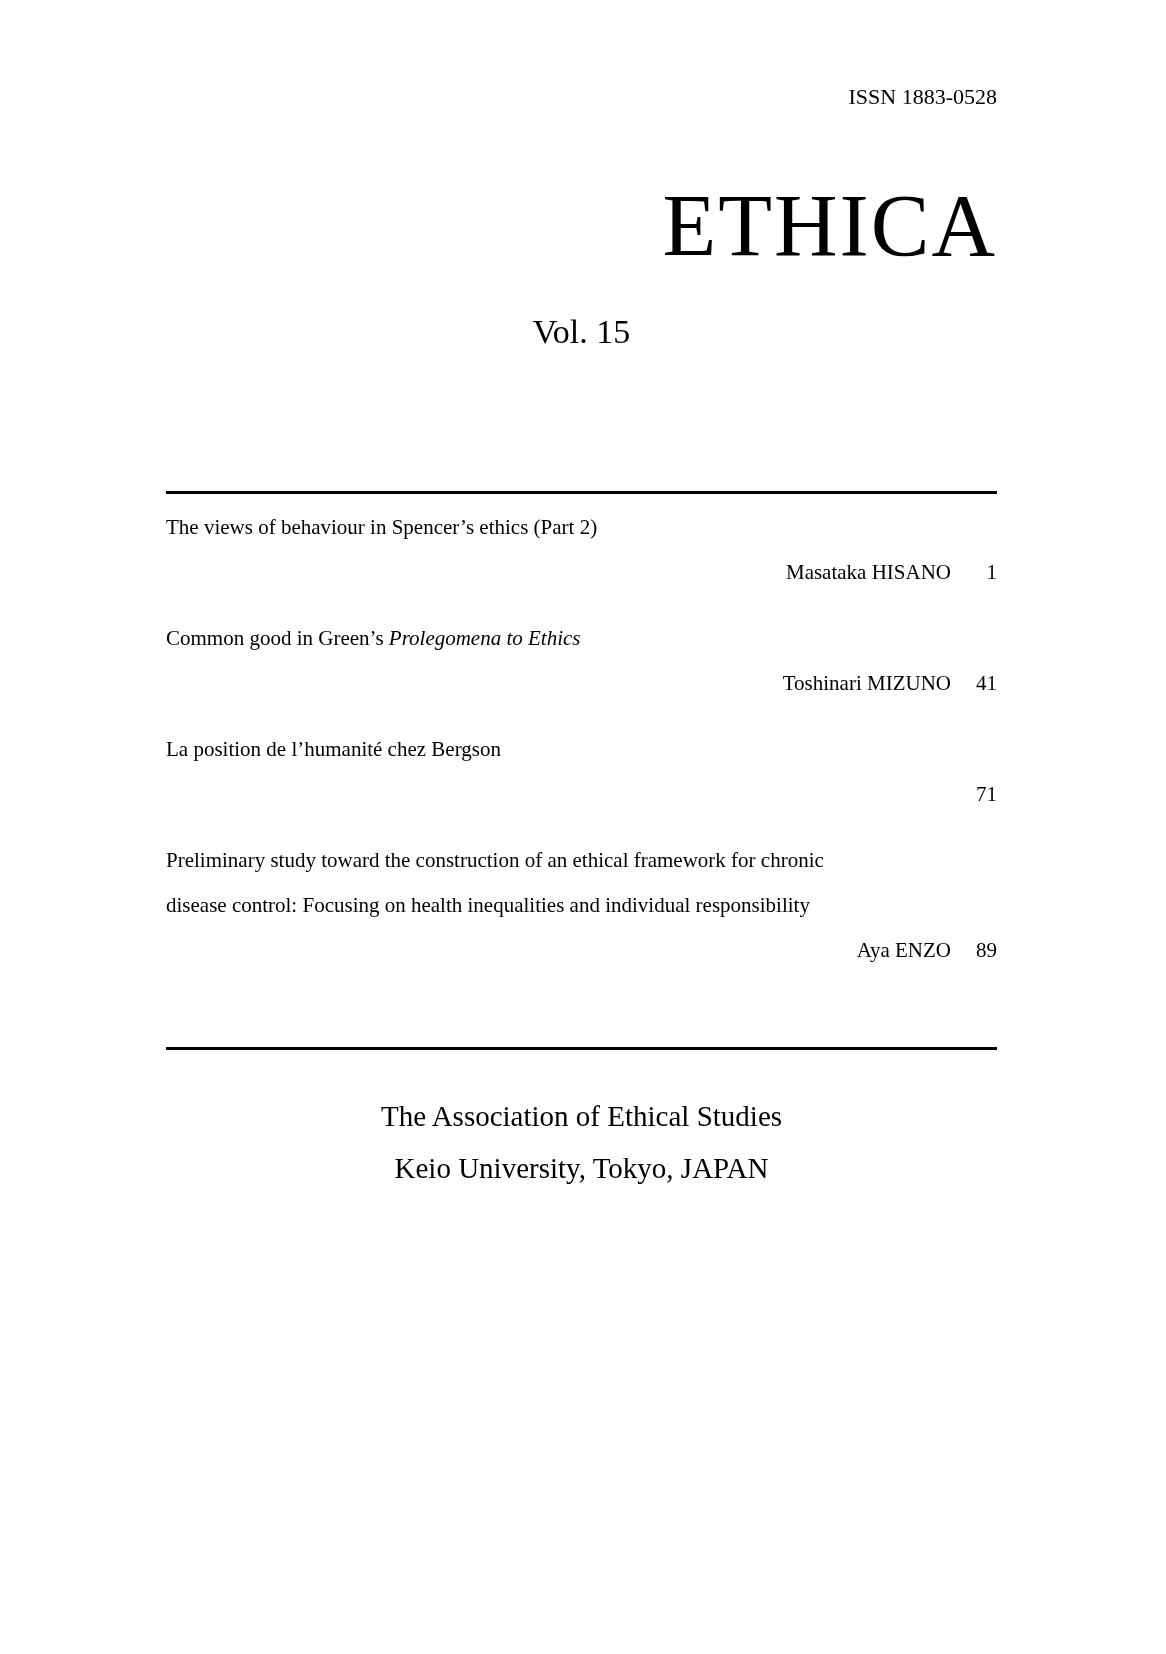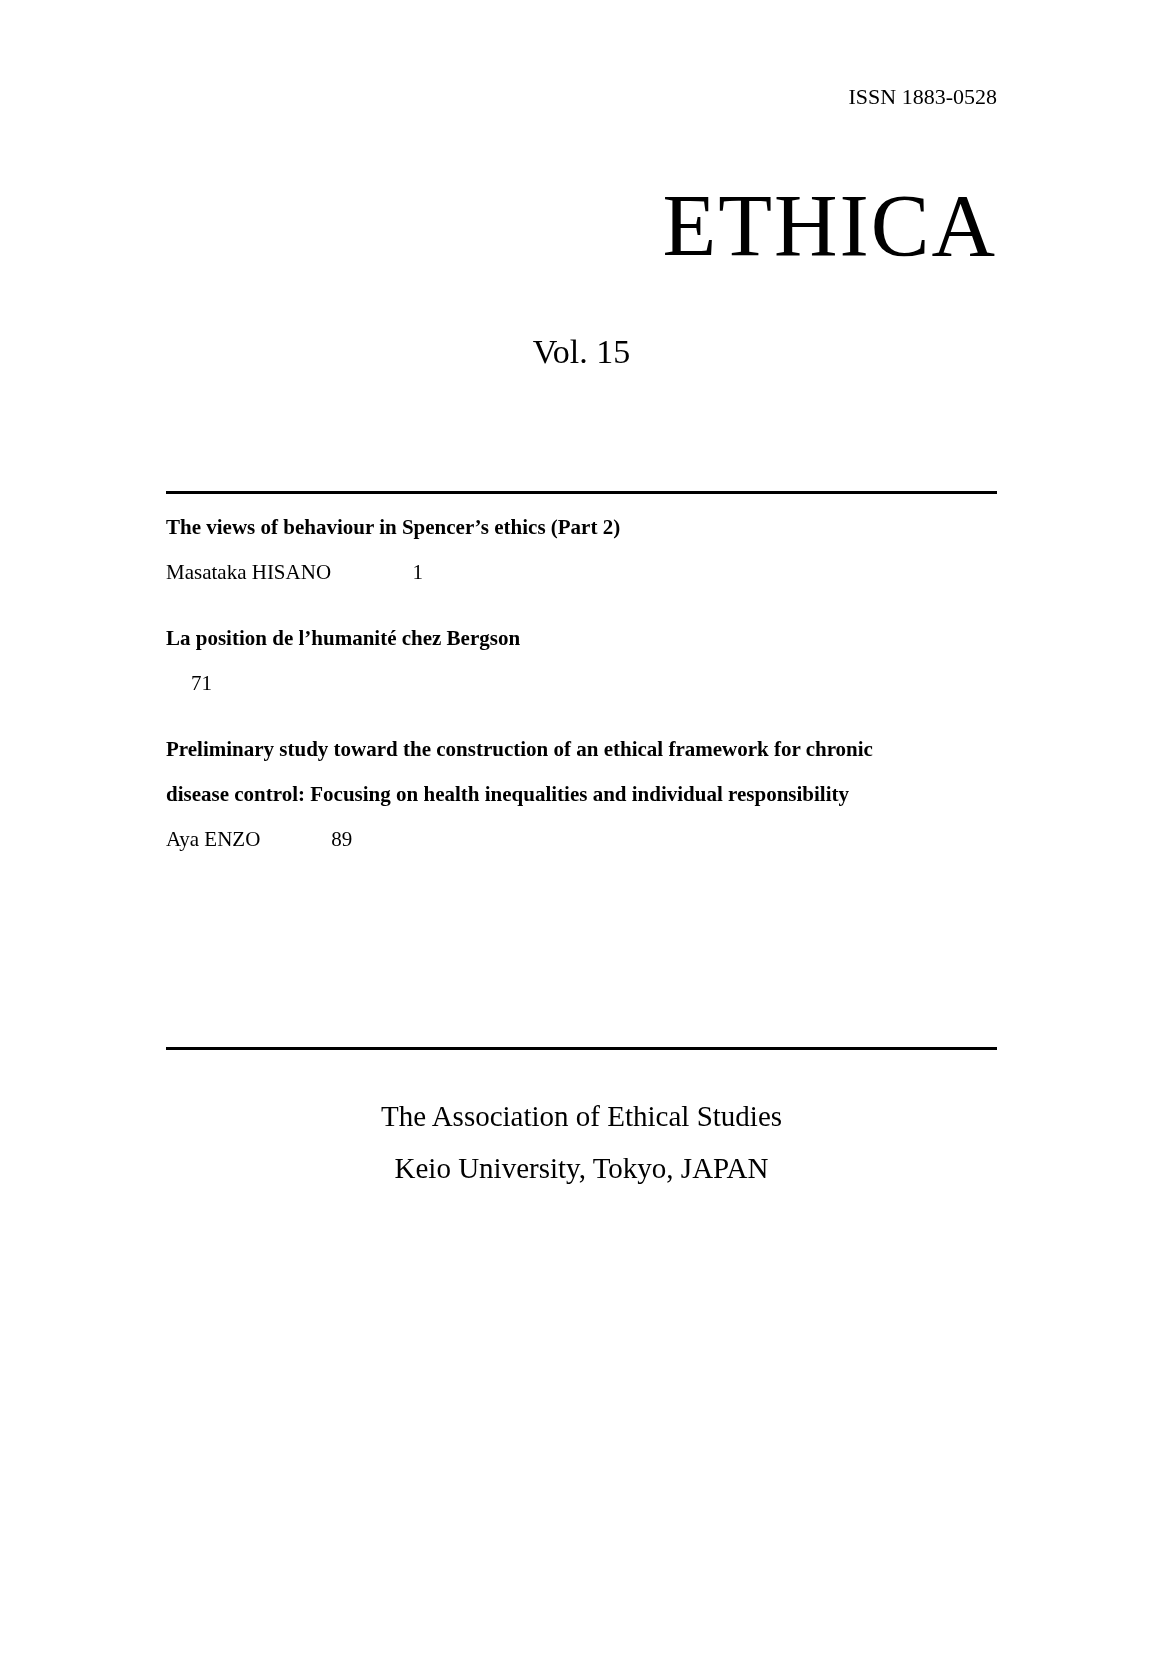--- a/index.html
+++ b/index.html
@@ -35,7 +35,7 @@
     letter-spacing: 2px;
   }
   .volume-line {
-    top: 332px;
+    top: 312px;
     text-align: center;
     font-size: 34px;
     line-height: 40px;

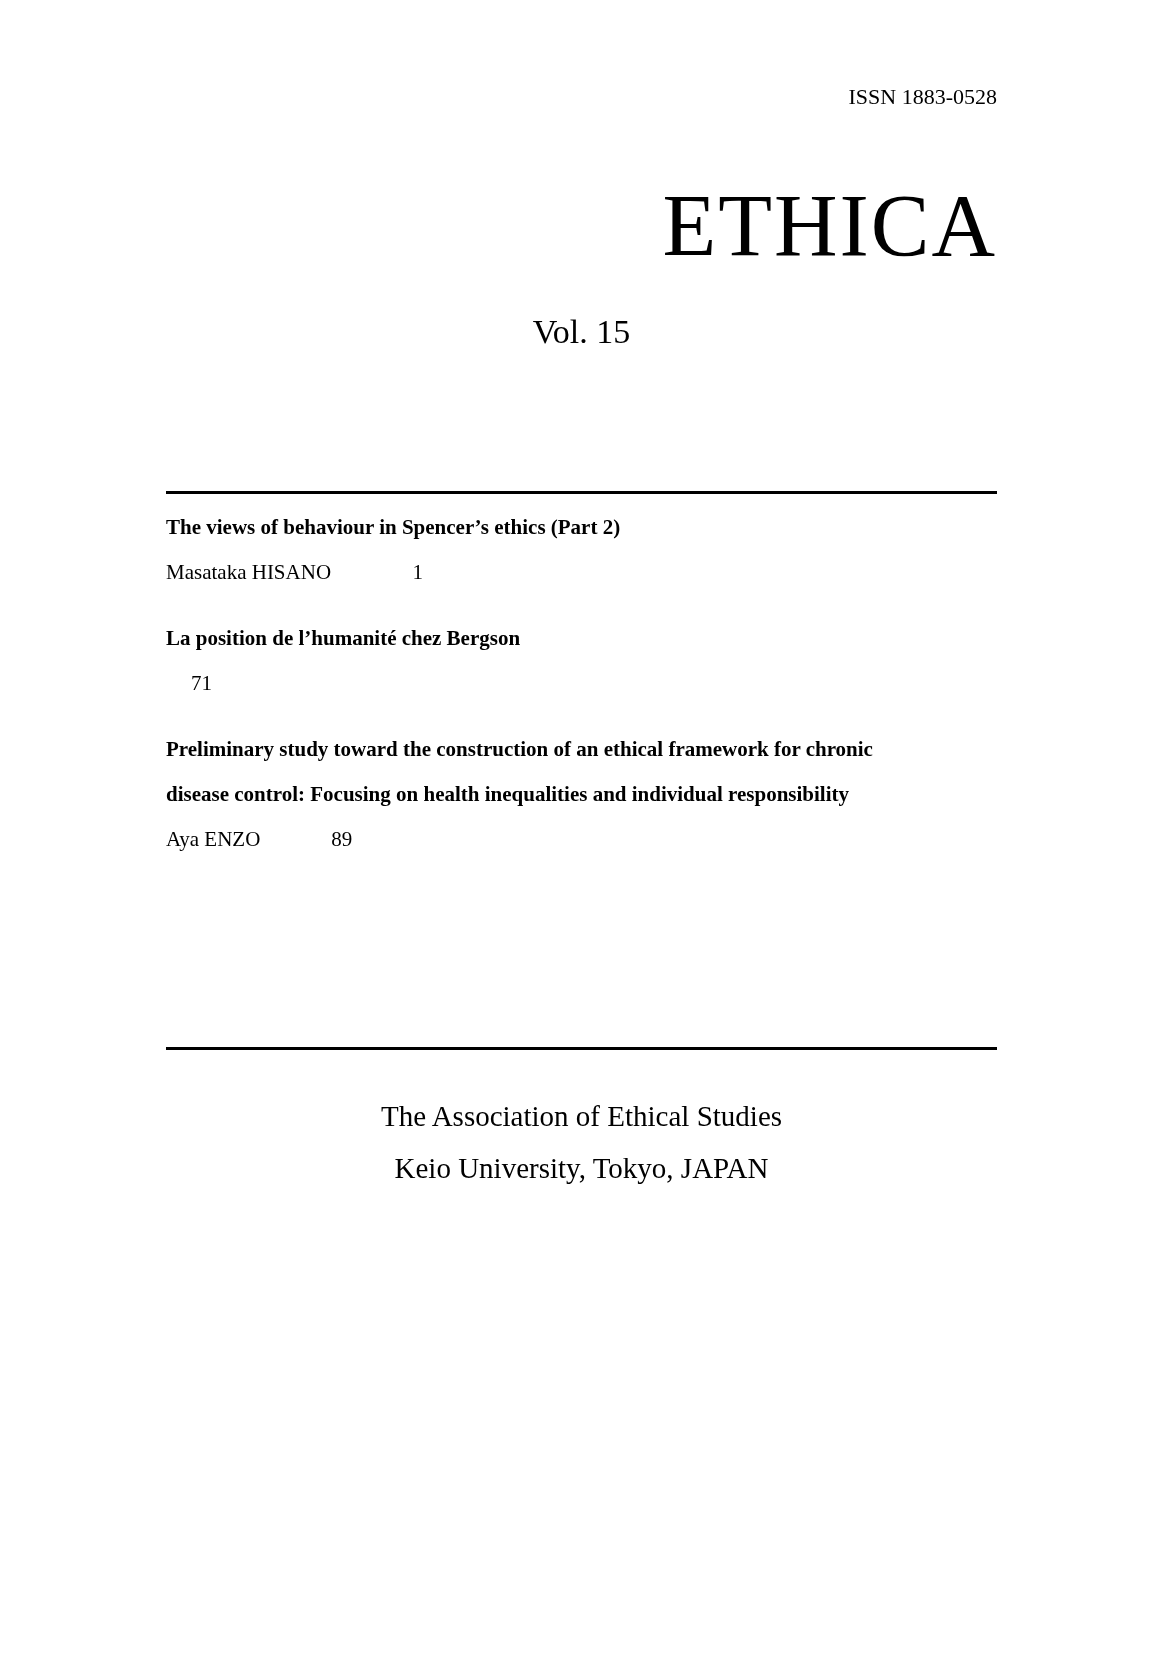--- a/index.html
+++ b/index.html
@@ -61,7 +61,6 @@
   }
   .toc-title {
     line-height: 45px;
-    font-weight: bold;
   }
   .toc-title .italic {
     font-style: italic;

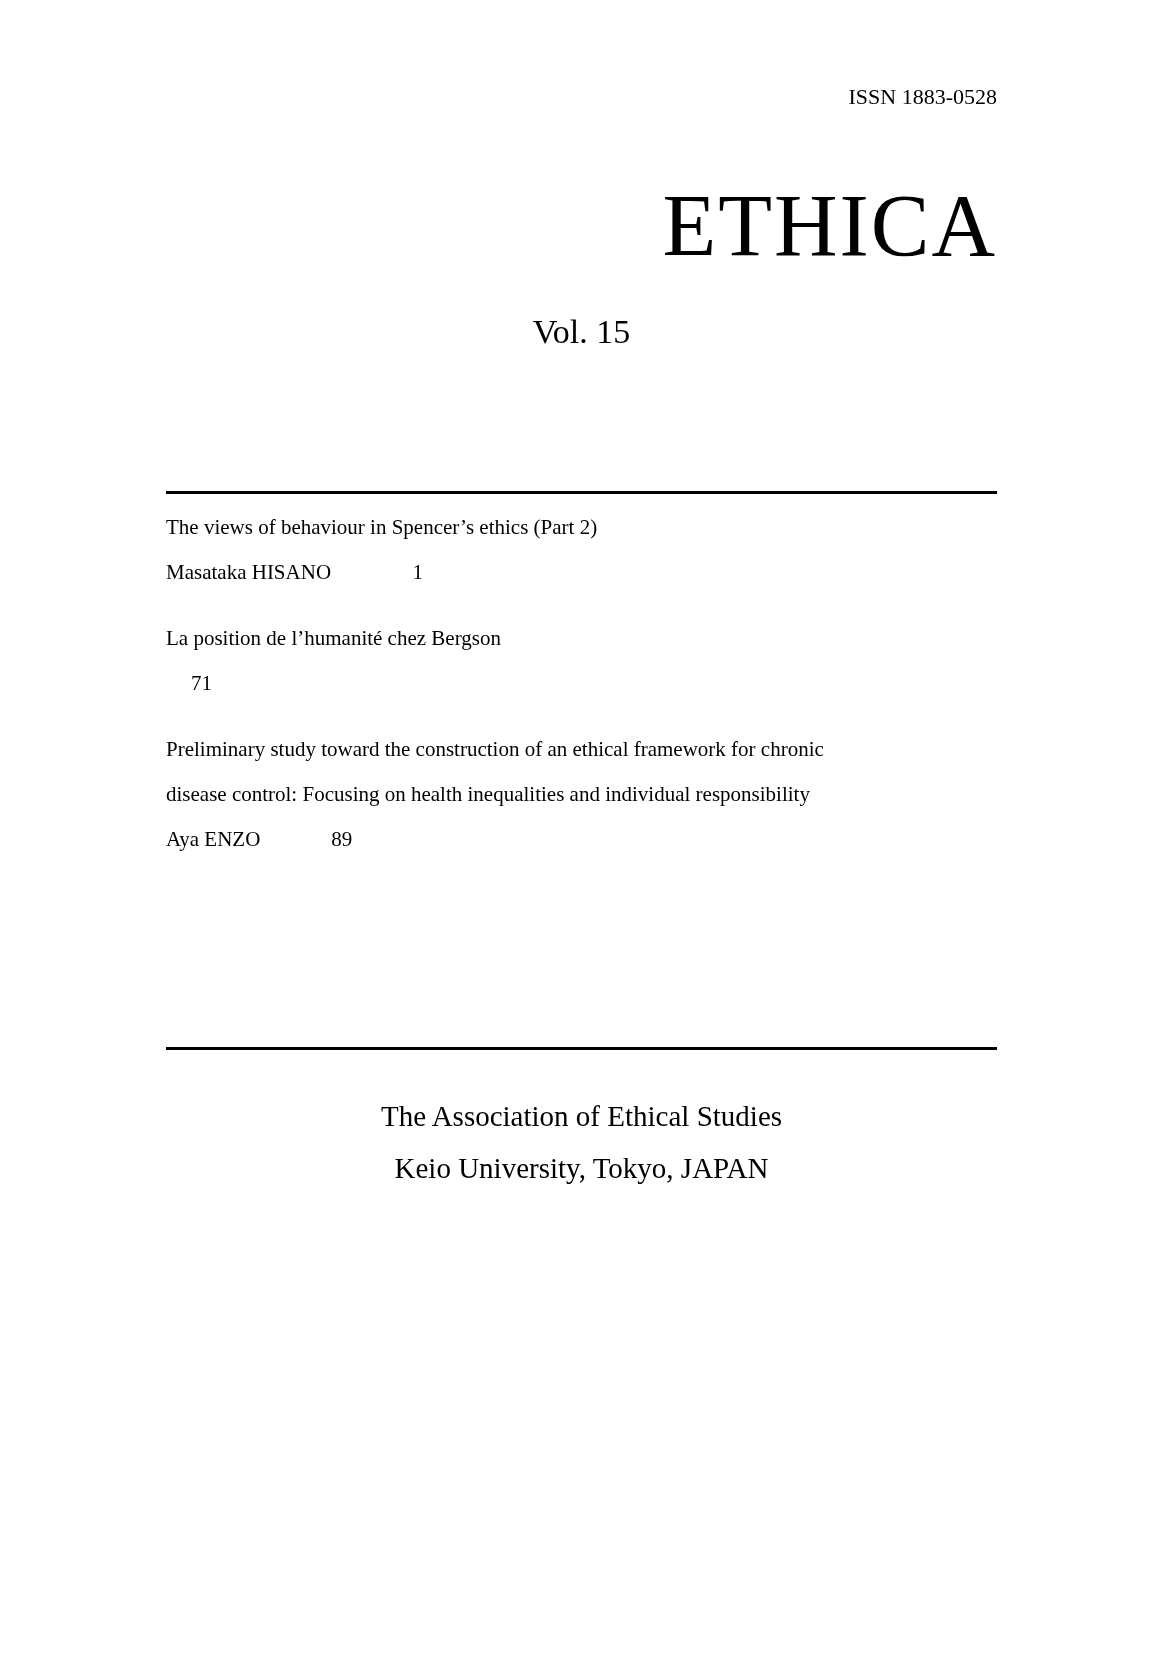--- a/index.html
+++ b/index.html
@@ -67,8 +67,8 @@
   }
   .toc-author-row {
     display: flex;
+    justify-content: flex-end;
     line-height: 45px;
-    gap: 46px;
   }
   .toc-page {
     display: inline-block;

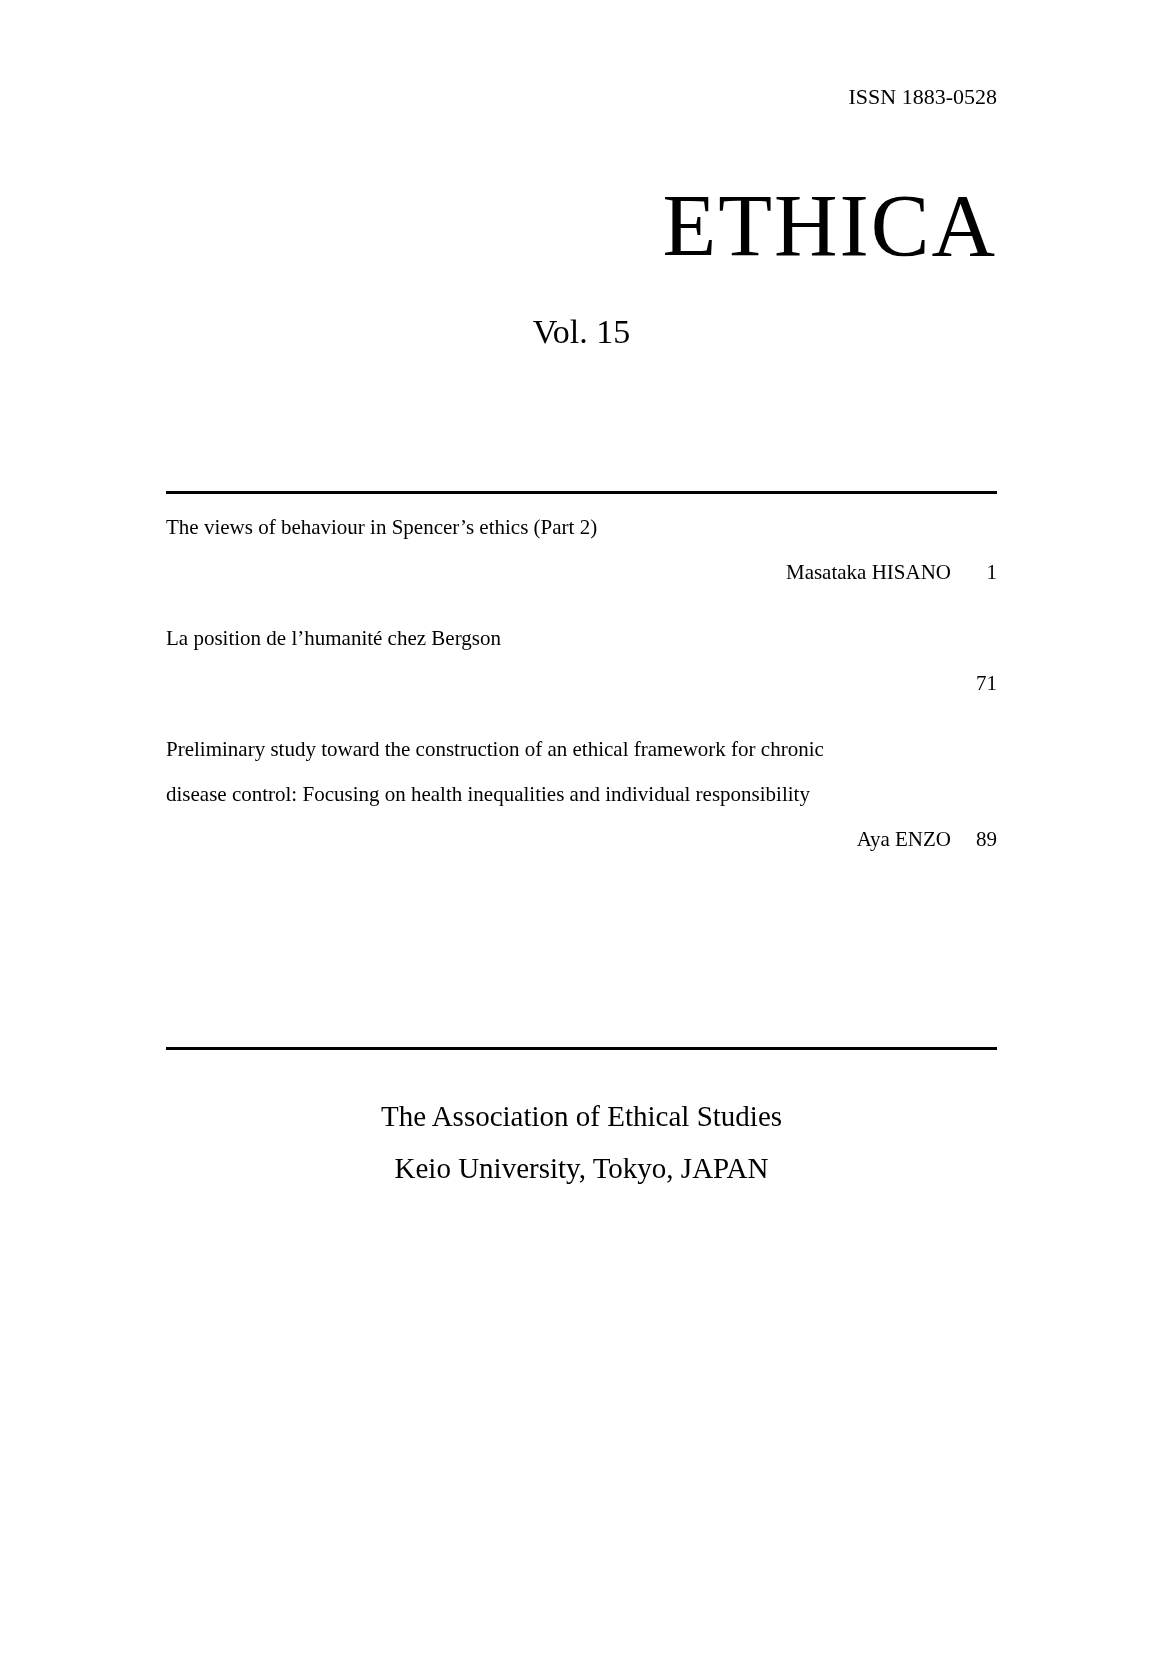--- a/index.html
+++ b/index.html
@@ -111,6 +111,13 @@
     </div>
   </div>
 
+  <div class="toc-entry">
+    <div class="toc-title"><span>Common good in Green’s </span><span class="italic">Prolegomena to Ethics</span></div>
+    <div class="toc-author-row">
+      <span class="toc-author">Toshinari MIZUNO</span>
+      <span class="toc-page">41</span>
+    </div>
+  </div>
 
   <div class="toc-entry">
     <div class="toc-title"><span>La position de l’humanité chez Bergson</span></div>

